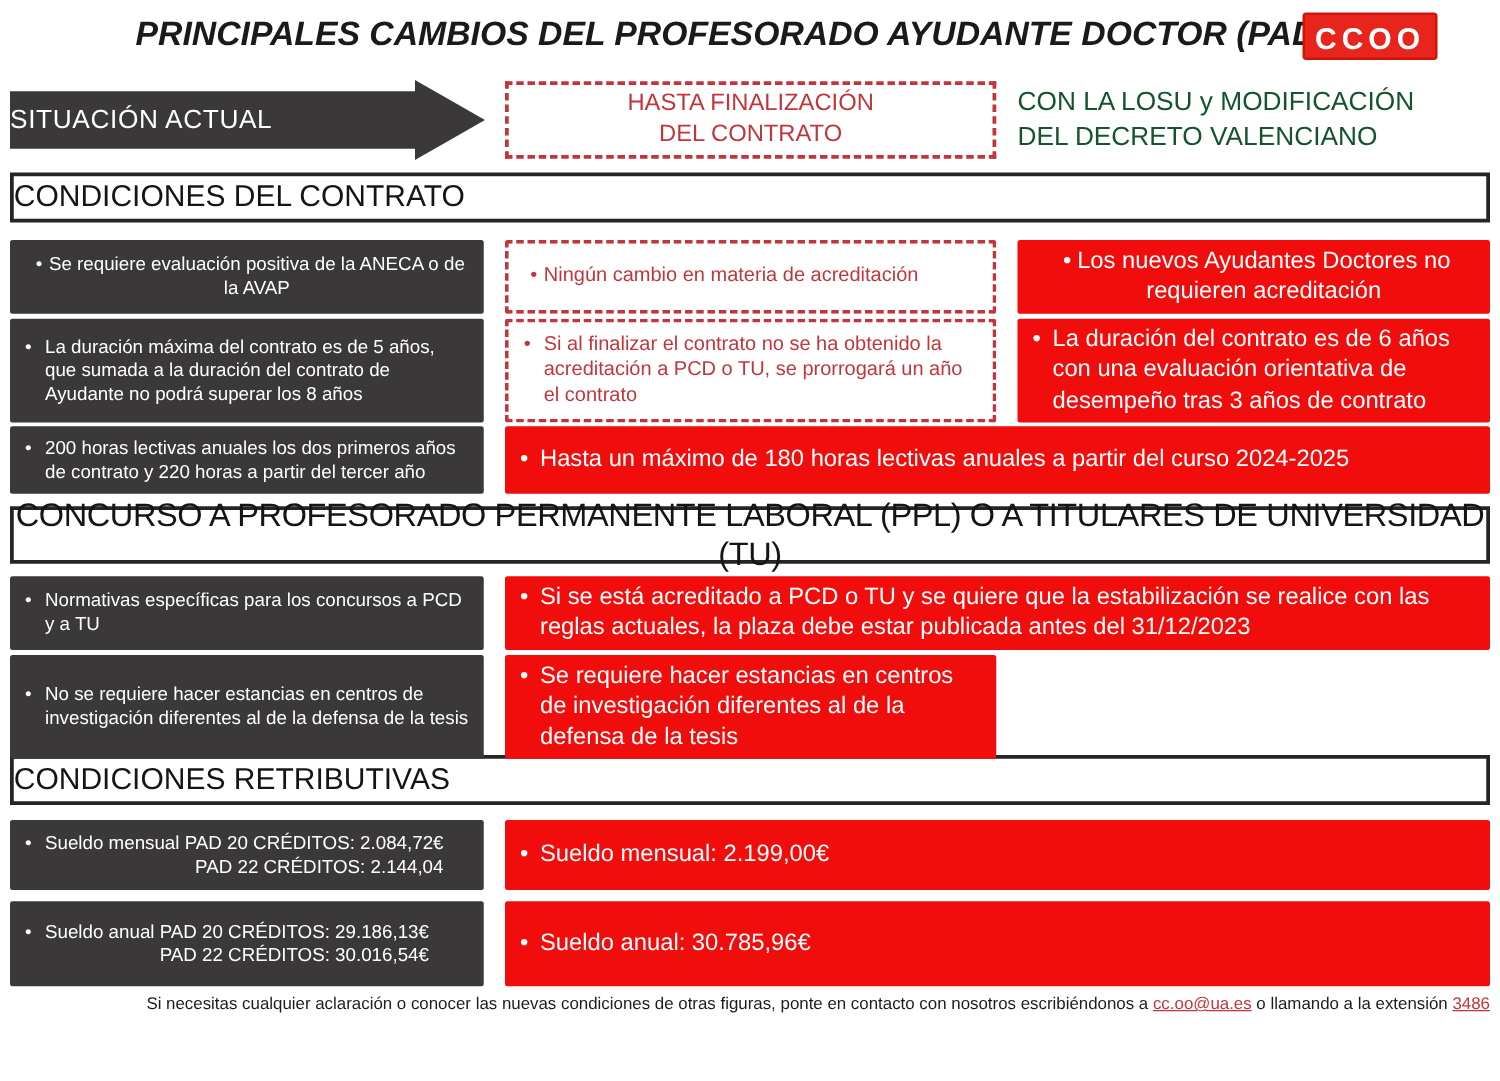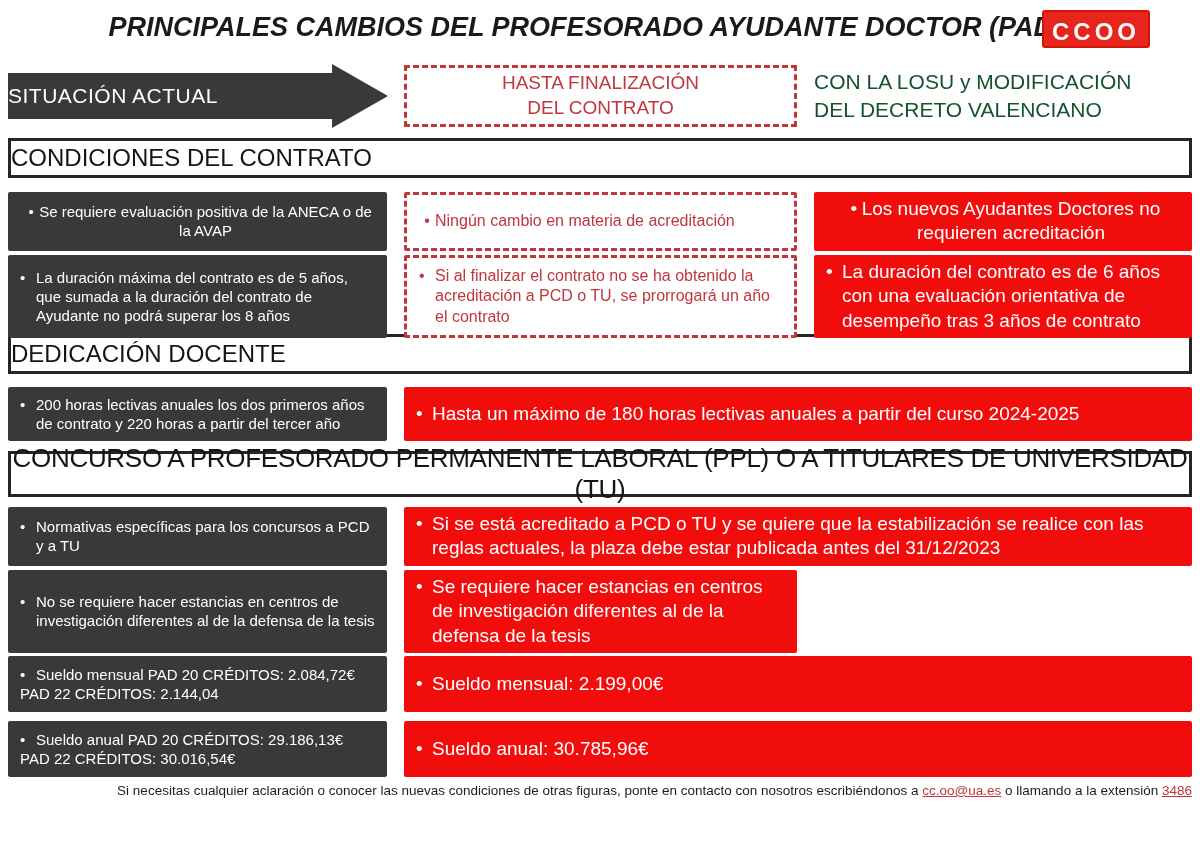--- a/index.html
+++ b/index.html
@@ -122,9 +122,6 @@
     </div>
   </div>
 
-  <div class="section-header sh-normal mt6">
-    <span>DEDICACIÓN DOCENTE</span>
-  </div>
 
   <div class="row hd1">
     <div class="cell dark">

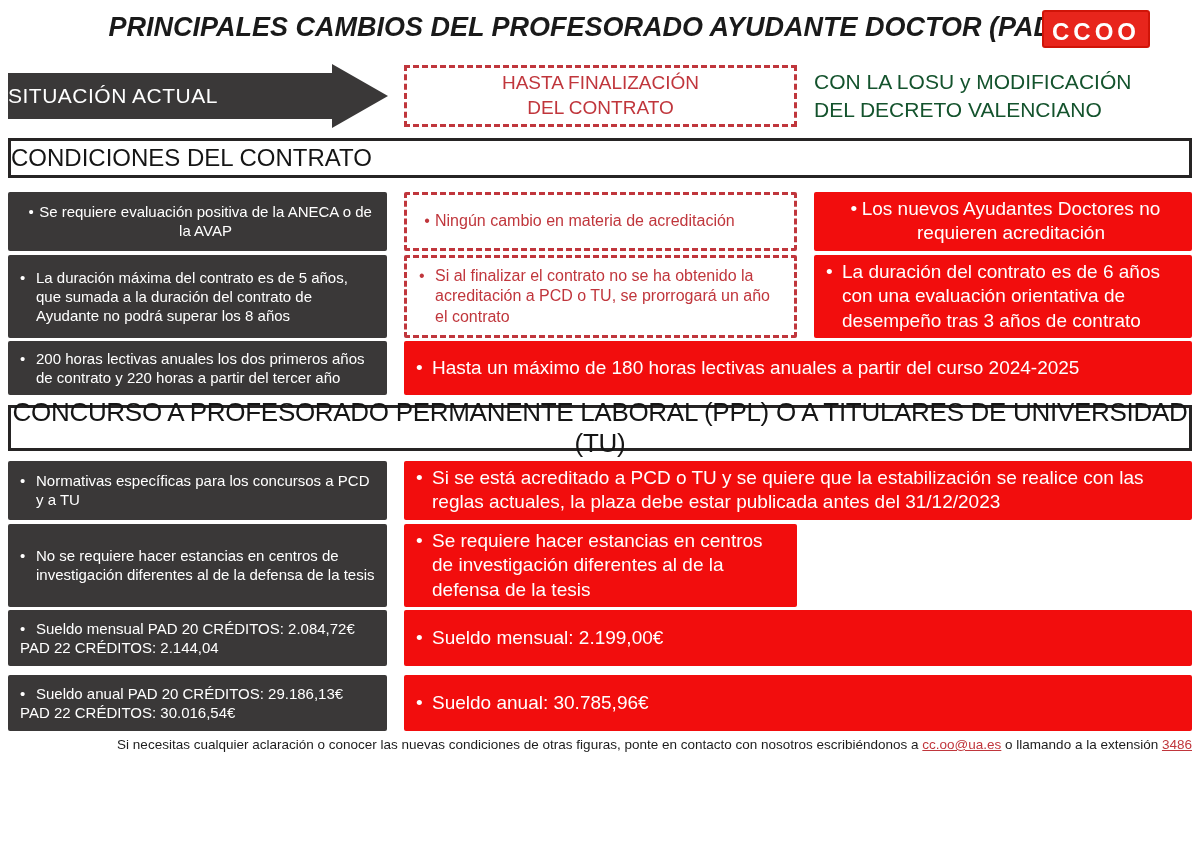--- a/index.html
+++ b/index.html
@@ -154,6 +154,9 @@
     </div>
   </div>
 
+  <div class="section-header sh-normal mt6">
+    <span>CONDICIONES RETRIBUTIVAS</span>
+  </div>
 
   <div class="row hr1">
     <div class="cell dark">

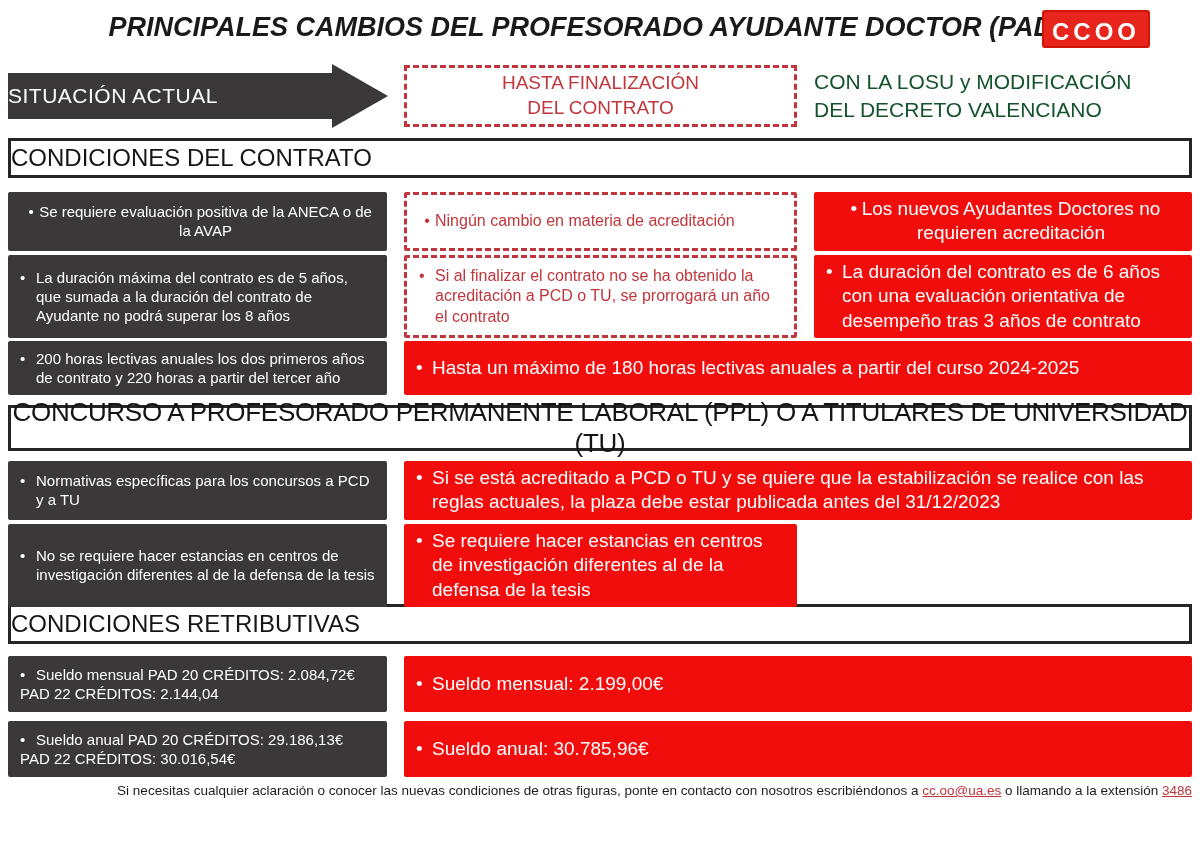--- a/index.html
+++ b/index.html
@@ -49,7 +49,7 @@
   .bl { padding-left: 16px; }
   .bl::before { content: "•"; display: inline-block; width: 16px; margin-left: -16px; }
   .salary-inner { width: fit-content; }
-  .salary-inner .l2 { text-align: left; }
+  .salary-inner .l2 { text-align: right; }
 
   
   .hc1 { height: 51px; margin-top: 14px; text-align: center; }

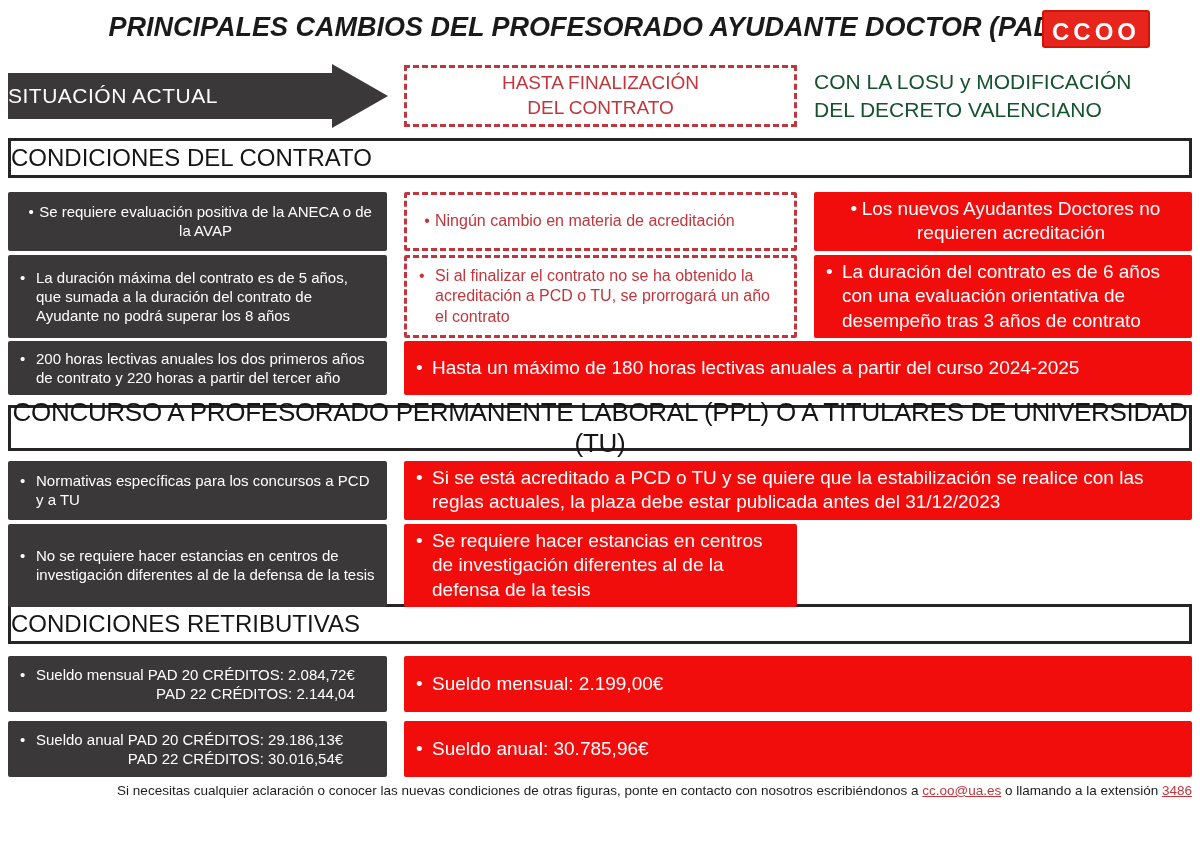--- a/index.html
+++ b/index.html
@@ -58,7 +58,7 @@
   .hk1 { height: 55px; margin-top: 10px; }
   .hk2 { height: 74px; margin-top: 8px; }
   .hr1 { height: 56px; margin-top: 12px; }
-  .hr2 { height: 56px; margin-top: 9px; }
+  .hr2 { height: 68px; margin-top: 9px; }
   .mt10 { margin-top: 10px; } .mt6 { margin-top: 6px; }
 
   

